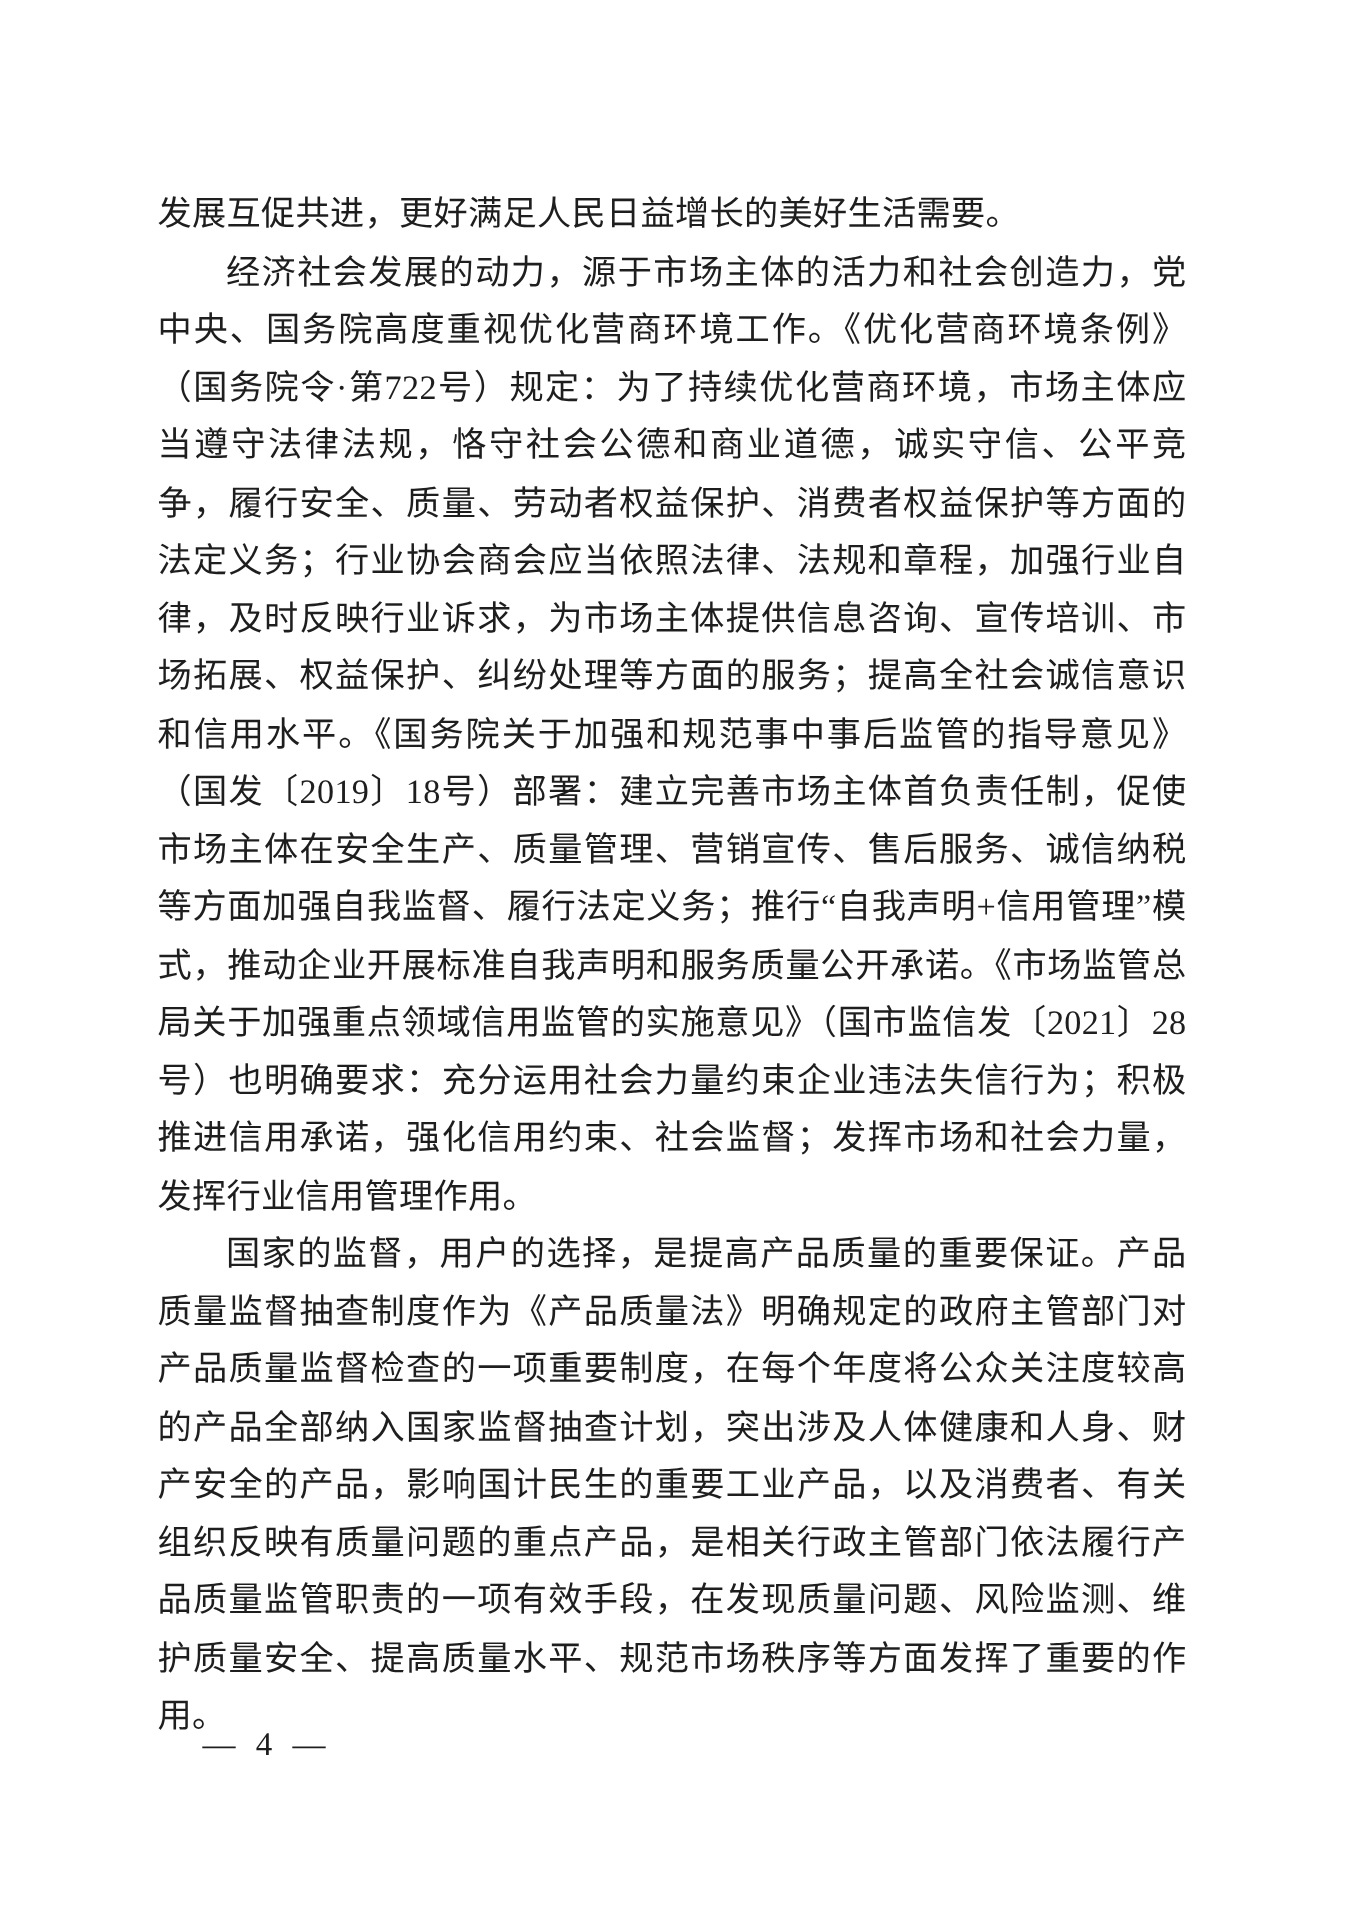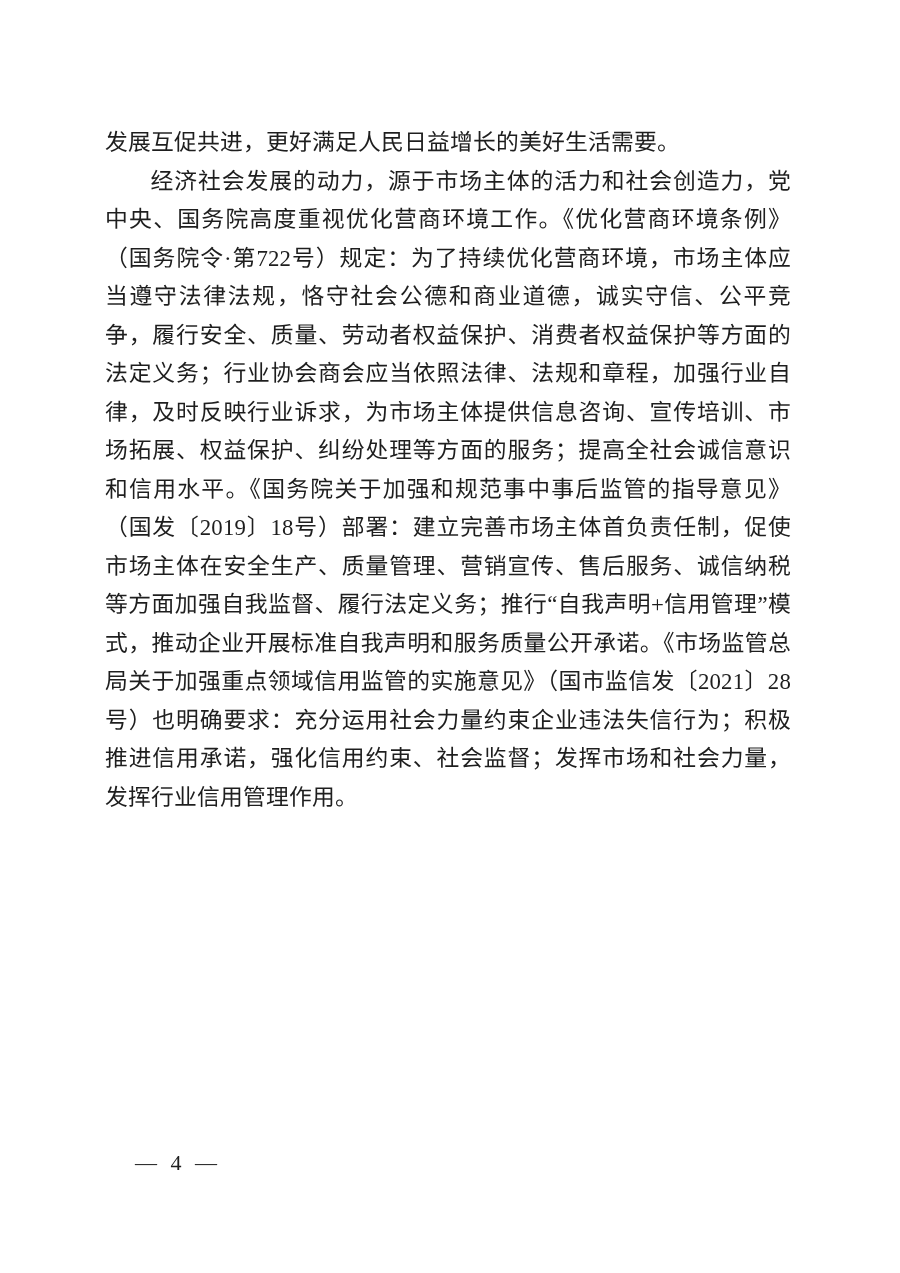--- a/index.html
+++ b/index.html
@@ -52,6 +52,7 @@
   <div class="text-block">
     <p>发展互促共进，更好满足人民日益增长的美好生活需要。</p>
     <p class="indent">经济社会发展的动力，源于市场主体的活力和社会创造力，党中央、国务院高度重视优化营商环境工作。《优化营商环境条例》（国务院令·第722号）规定：为了持续优化营商环境，市场主体应当遵守法律法规，恪守社会公德和商业道德，诚实守信、公平竞争，履行安全、质量、劳动者权益保护、消费者权益保护等方面的法定义务；行业协会商会应当依照法律、法规和章程，加强行业自律，及时反映行业诉求，为市场主体提供信息咨询、宣传培训、市场拓展、权益保护、纠纷处理等方面的服务；提高全社会诚信意识和信用水平。《国务院关于加强和规范事中事后监管的指导意见》（国发〔2019〕18号）部署：建立完善市场主体首负责任制，促使市场主体在安全生产、质量管理、营销宣传、售后服务、诚信纳税等方面加强自我监督、履行法定义务；推行“自我声明+信用管理”模式，推动企业开展标准自我声明和服务质量公开承诺。《市场监管总局关于加强重点领域信用监管的实施意见》（国市监信发〔2021〕28号）也明确要求：充分运用社会力量约束企业违法失信行为；积极推进信用承诺，强化信用约束、社会监督；发挥市场和社会力量，发挥行业信用管理作用。</p>
+    <p class="indent">国家的监督，用户的选择，是提高产品质量的重要保证。产品质量监督抽查制度作为《产品质量法》明确规定的政府主管部门对产品质量监督检查的一项重要制度，在每个年度将公众关注度较高的产品全部纳入国家监督抽查计划，突出涉及人体健康和人身、财产安全的产品，影响国计民生的重要工业产品，以及消费者、有关组织反映有质量问题的重点产品，是相关行政主管部门依法履行产品质量监管职责的一项有效手段，在发现质量问题、风险监测、维护质量安全、提高质量水平、规范市场秩序等方面发挥了重要的作用。</p>
   </div>
 
   <div class="page-number">— 4 —</div>

